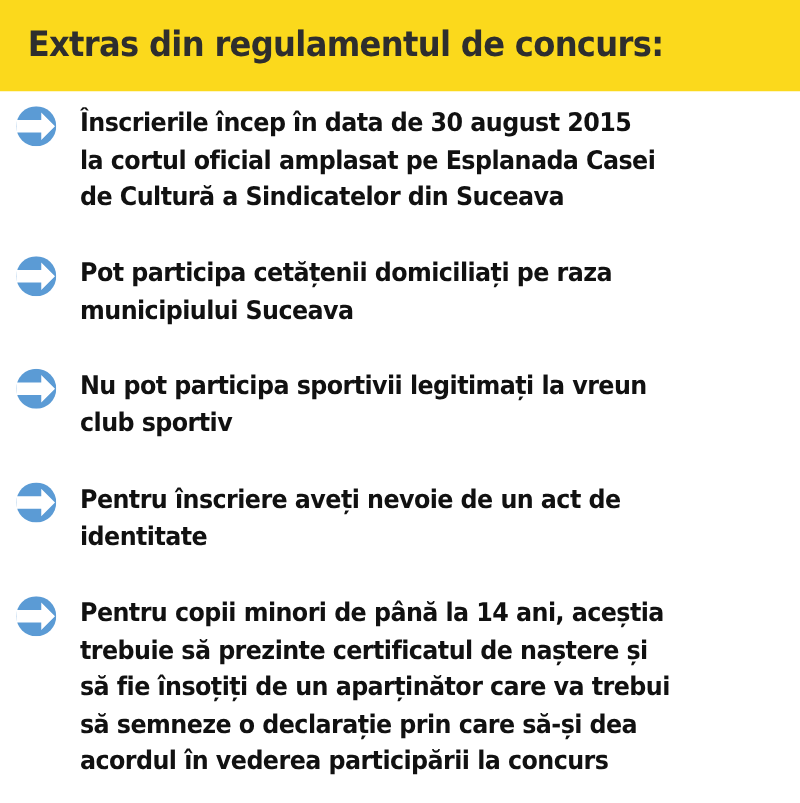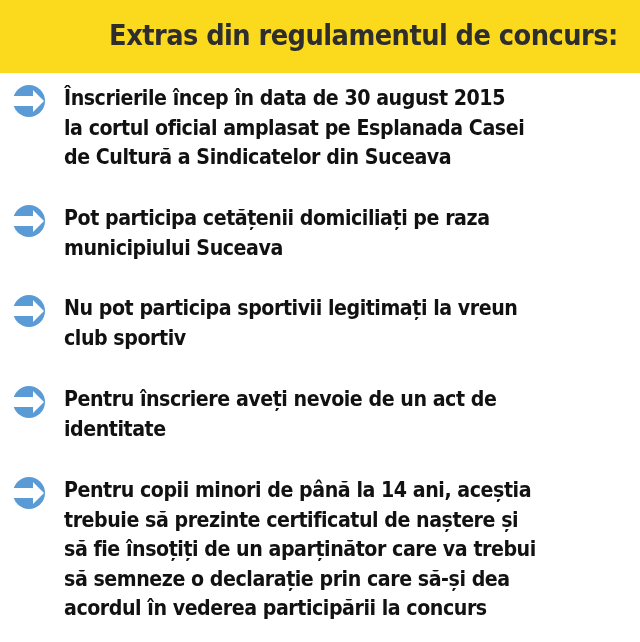--- a/index.html
+++ b/index.html
@@ -22,7 +22,7 @@
       background: #fbd91c;
       display: flex;
       align-items: center;
-      justify-content: flex-end;
+      justify-content: flex-start;
     }
     .header-title {
       font-family: "DejaVu Sans", sans-serif;

